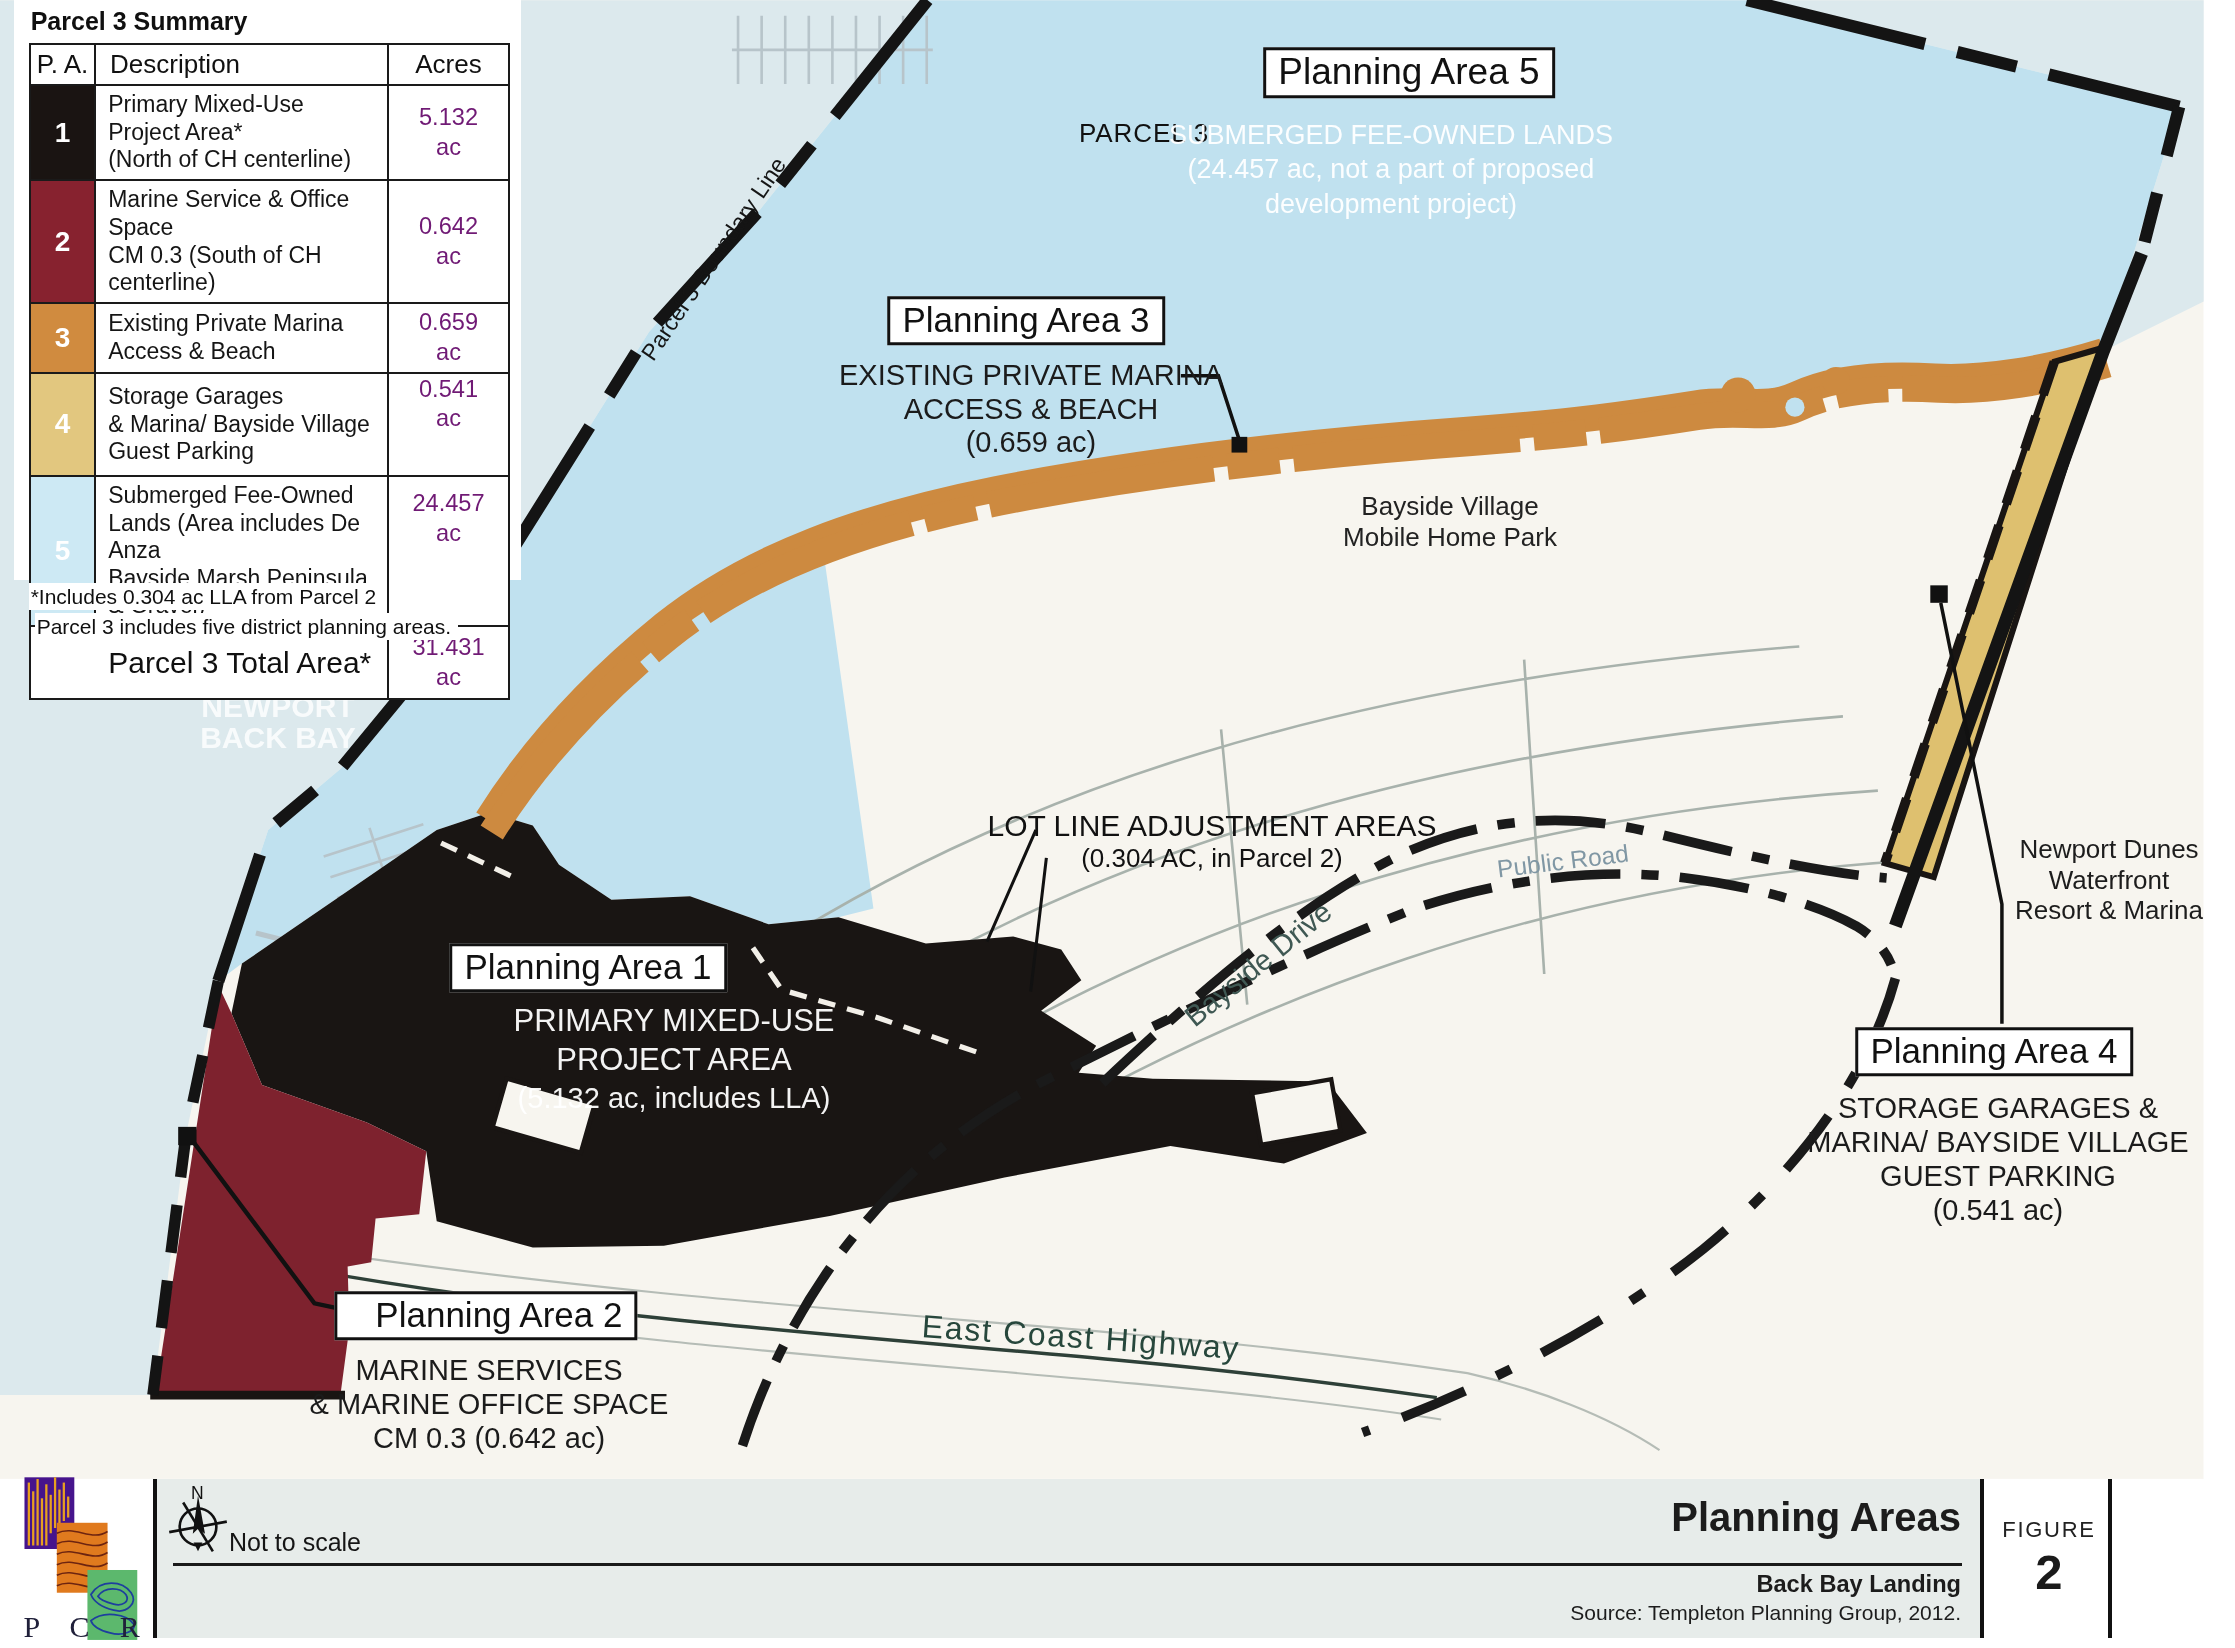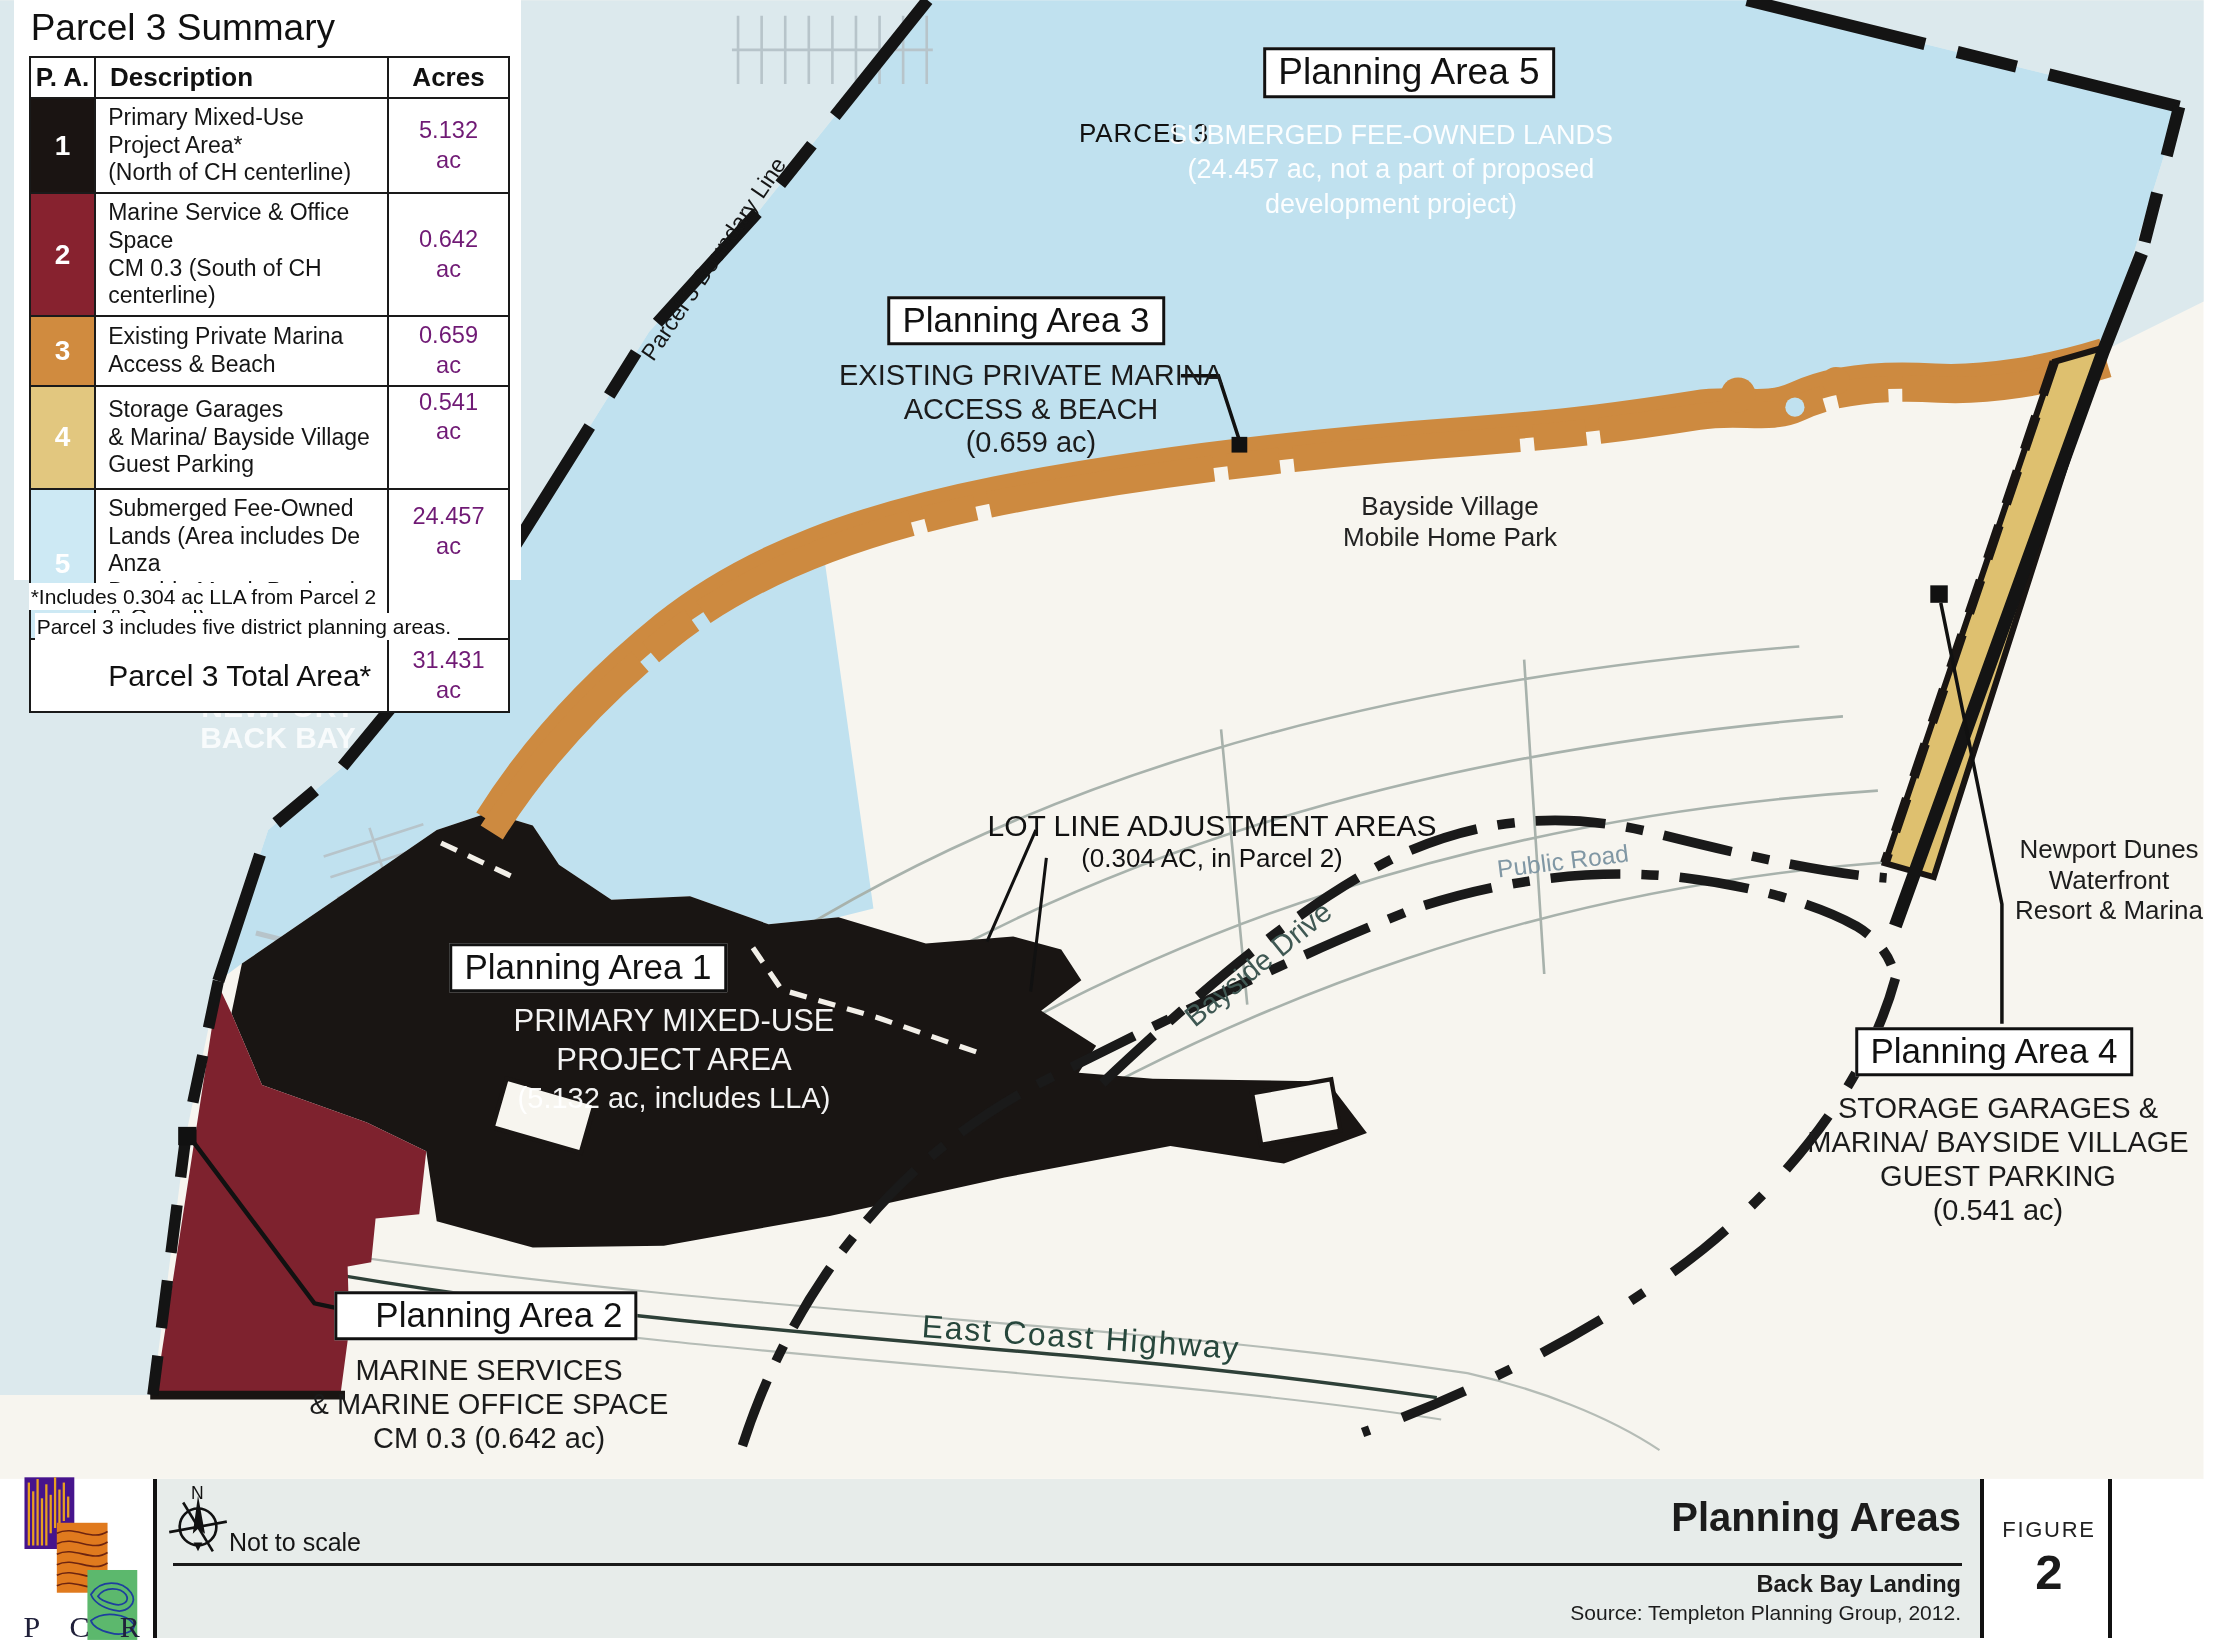--- a/index.html
+++ b/index.html
@@ -15,7 +15,7 @@
   
   #tablewrap{position:absolute;left:29px;top:7px;width:482px;}
   #tbacking{position:absolute;left:14px;top:0;width:507px;height:580px;background:#fff;}
-  .ttitle{font-size:37px;font-weight:normal;color:#101010;margin:0 0 7px 1.7px;}
+  .ttitle{font-size:25px;font-weight:bold;color:#101010;margin:0 0 7px 1.7px;}
   table.sum{border-collapse:collapse;width:479px;table-layout:fixed;background:#fff;}
   table.sum td,table.sum th{border:2.6px solid #1a1a1a;vertical-align:middle;}
   col.c-pa{width:65px;}col.c-desc{width:293px;}col.c-ac{width:121px;}

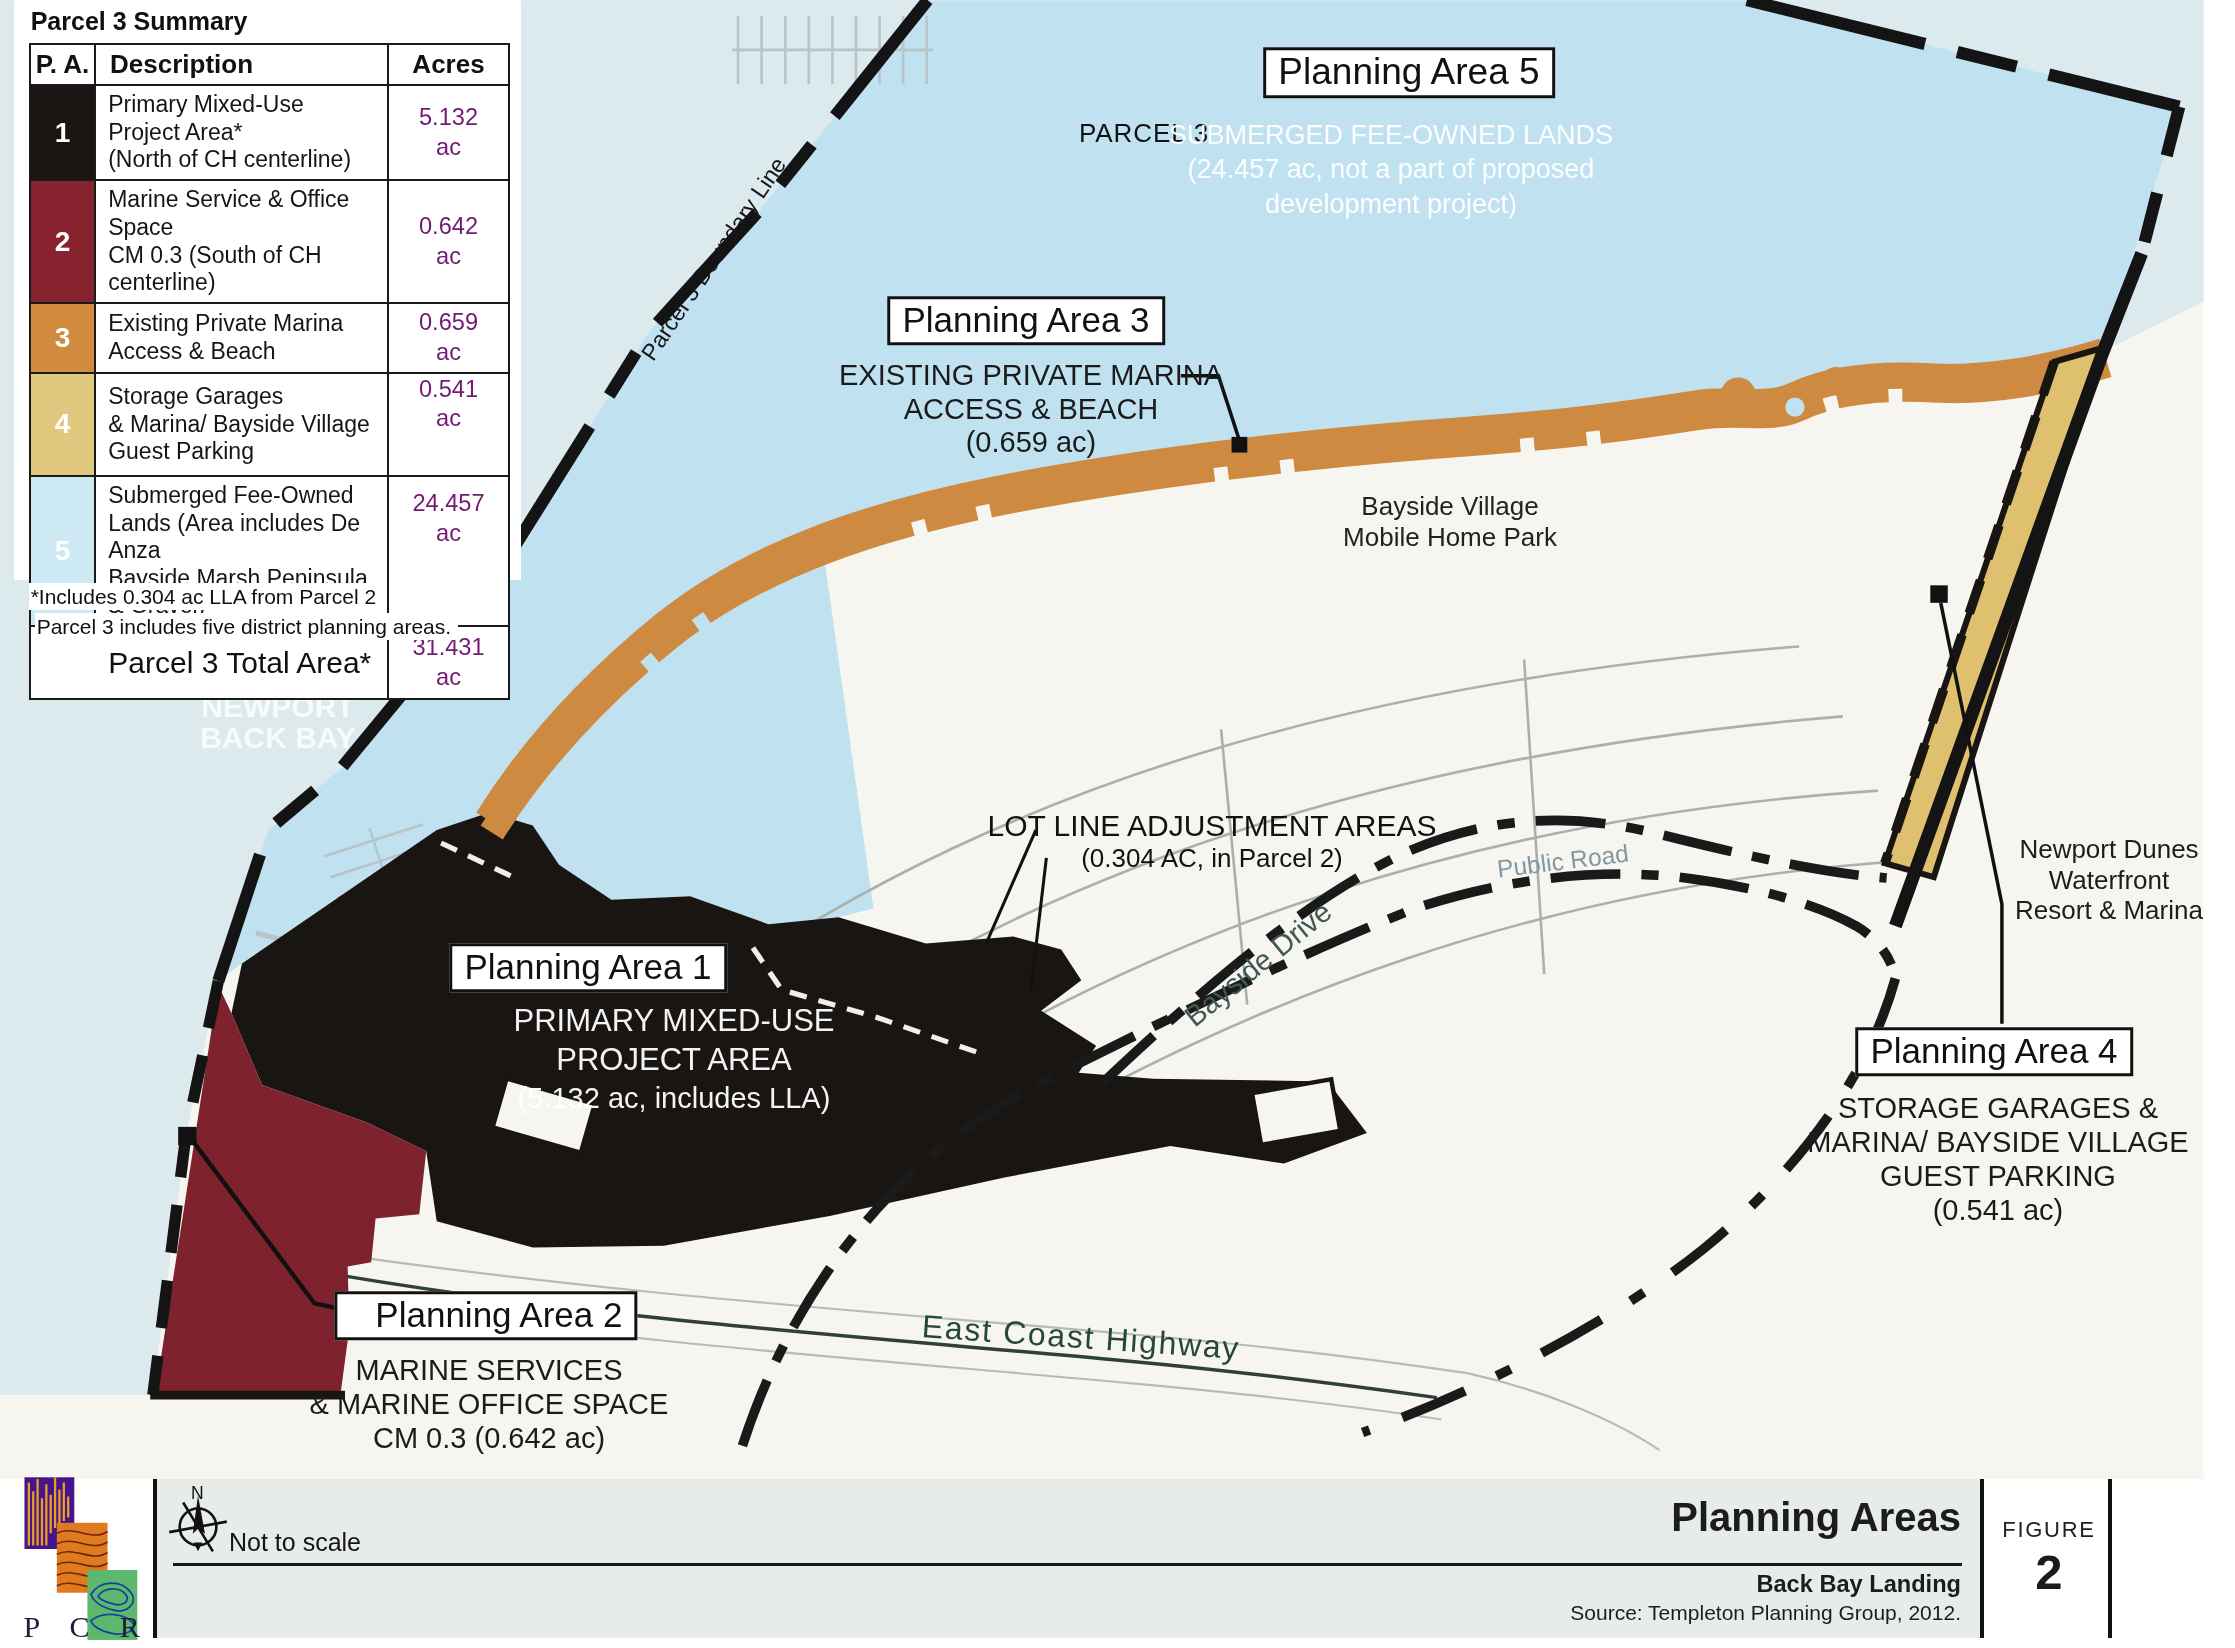--- a/index.html
+++ b/index.html
@@ -19,7 +19,7 @@
   table.sum{border-collapse:collapse;width:479px;table-layout:fixed;background:#fff;}
   table.sum td,table.sum th{border:2.6px solid #1a1a1a;vertical-align:middle;}
   col.c-pa{width:65px;}col.c-desc{width:293px;}col.c-ac{width:121px;}
-  .hdr{font-size:26px;font-weight:bold;color:#111;height:37px;}
+  .hdr{font-size:26px;font-weight:normal;color:#111;height:37px;}
   .hdr-pa{text-align:center;}.hdr-desc{text-align:left;padding-left:14px;}.hdr-ac{text-align:center;}
   .pacell{text-align:center;font-size:28px;font-weight:bold;}
   .desccell{padding:5.2px 7px 5.2px 12.2px;font-size:23px;line-height:1.2;color:#151515;}

